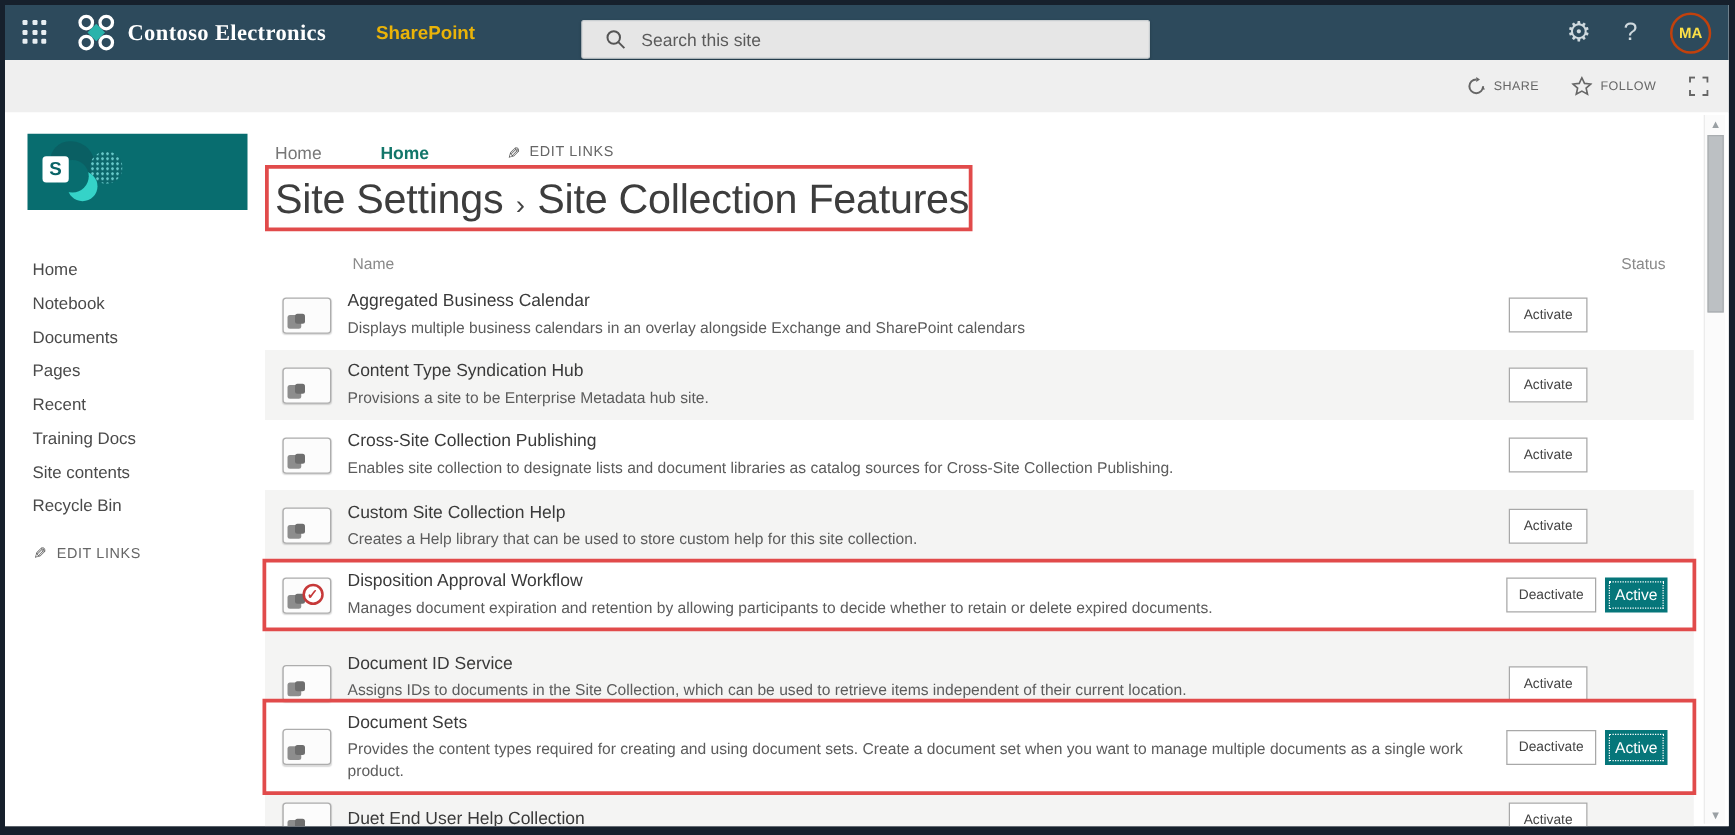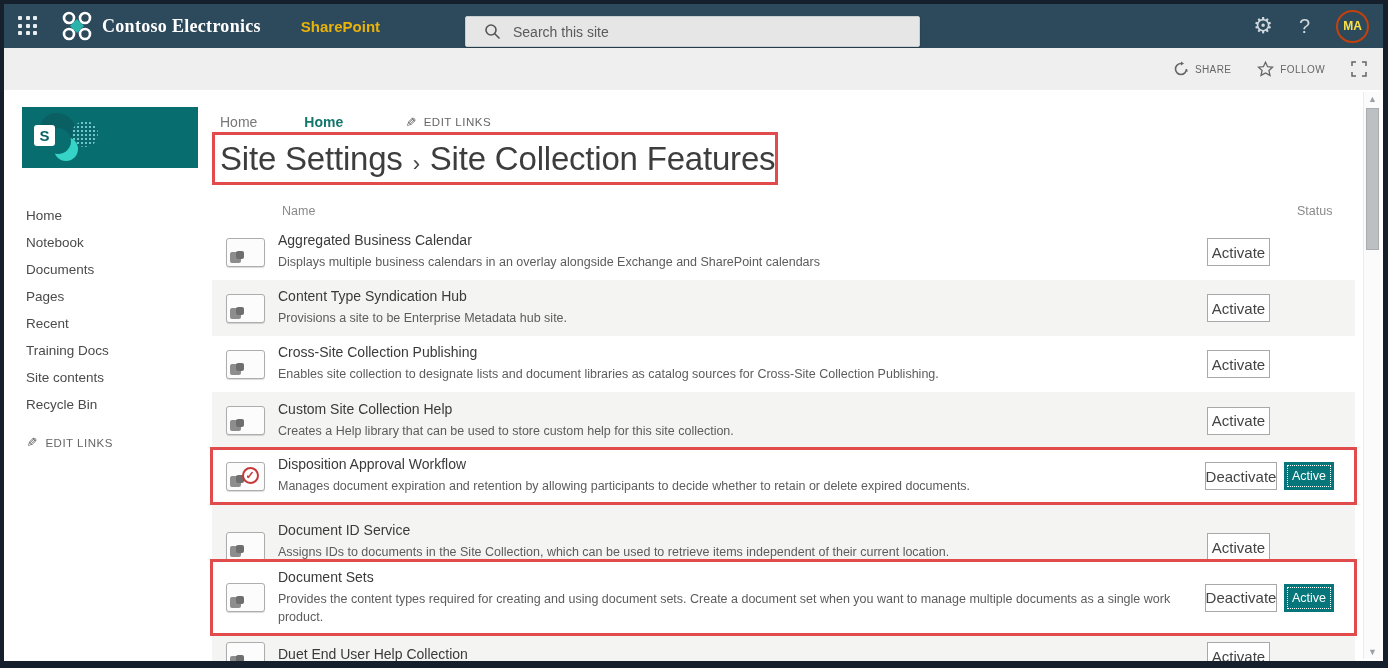--- a/index.html
+++ b/index.html
@@ -70,7 +70,7 @@
   .feat-name { font-size:14px; color:#3a3a3a; margin-bottom:5px; }
   .feat-desc { font-size:12.5px; color:#5c5c5c; line-height:1.45; }
   .btn-cell { flex:0 0 150px; display:flex; align-items:center; gap:7px; }
-  .btn { height:28px; background:#fff; border:1px solid #a8a8a8; font-size:15px; color:#444; display:flex; align-items:center; justify-content:center; cursor:pointer; font-family:"Liberation Sans", sans-serif; }
+  .btn { height:28px; background:#fff; border:1px solid #a8a8a8; font-size:11px; color:#444; display:flex; align-items:center; justify-content:center; cursor:pointer; font-family:"Liberation Sans", sans-serif; }
   .btn-activate { width:63px; margin-left:2px; }
   .btn-deactivate { width:72px; }
   .badge-active { height:28px; width:50px; background:#06767a; color:#fff; font-size:12.5px; display:flex; align-items:center; justify-content:center; outline:1px dotted #fff; outline-offset:-4px; cursor:default; }

